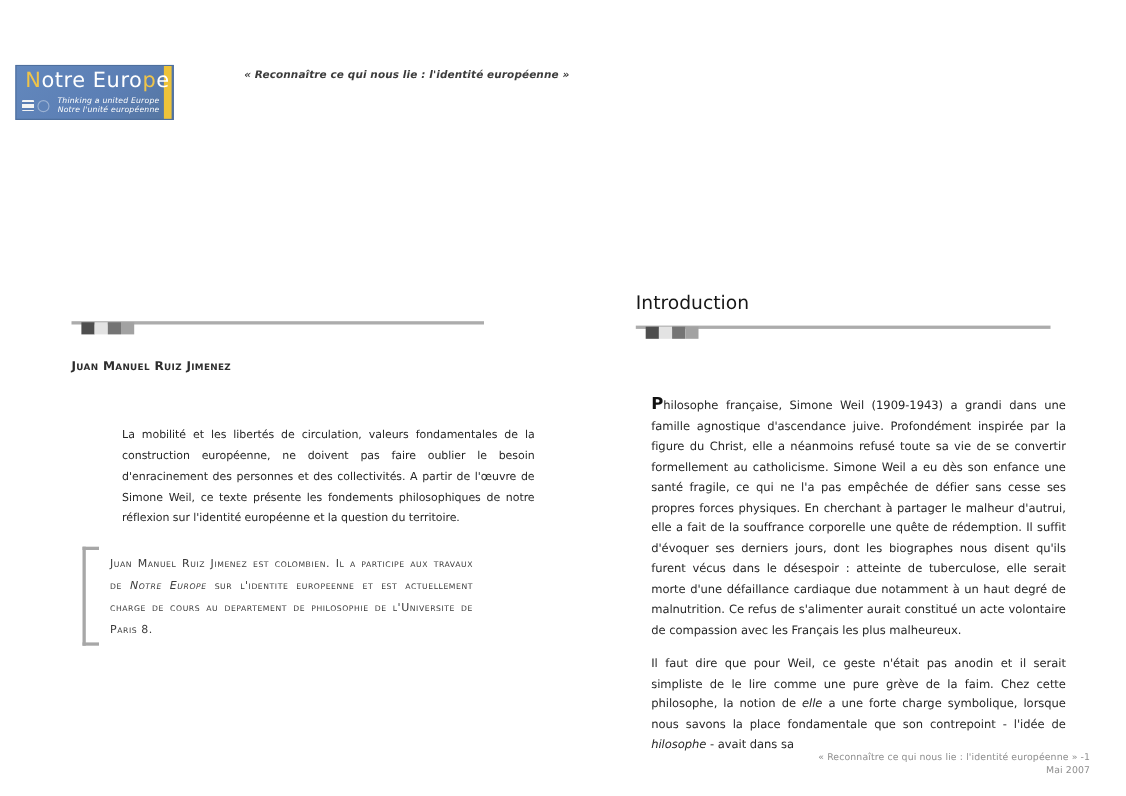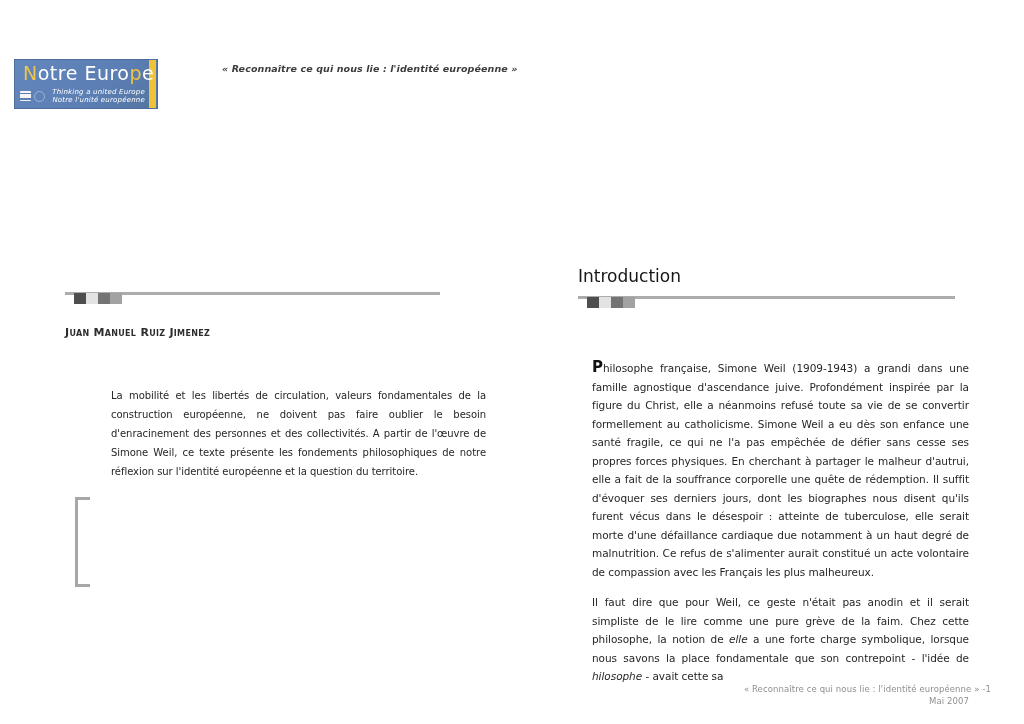--- a/index.html
+++ b/index.html
@@ -136,6 +136,7 @@
   <div class="abstract">La mobilité et les libertés de circulation, valeurs fondamentales de la construction européenne, ne doivent pas faire oublier le besoin d'enracinement des personnes et des collectivités. A partir de l'œuvre de Simone Weil, ce texte présente les fondements philosophiques de notre réflexion sur l'identité européenne et la question du territoire.</div>
 
   <div class="bio-bracket"></div>
+  <div class="bio-text"><span>Juan Manuel Ruiz Jimenez est colombien. Il a participe aux travaux de </span><span class="it">Notre Europe</span><span> sur l'identite europeenne et est actuellement charge de cours au departement de philosophie de l'Universite de Paris 8.</span></div>
 
   <div class="intro-heading">Introduction</div>
 

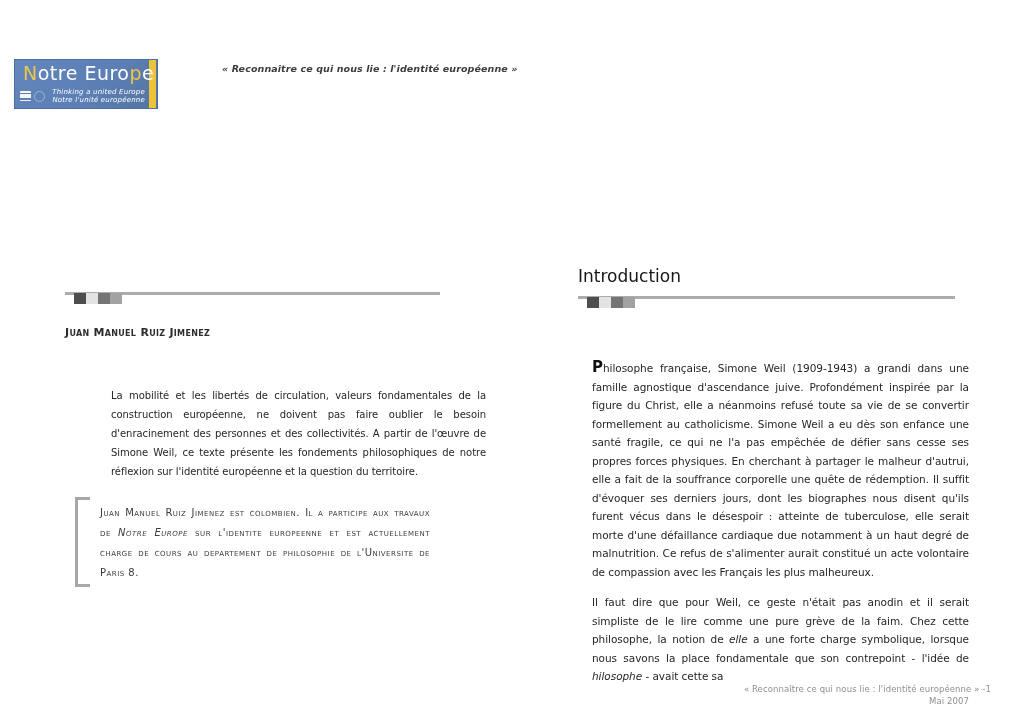--- a/index.html
+++ b/index.html
@@ -152,7 +152,7 @@
 
   <div class="right-body">
     <p><span class="dropcap">P</span><span>hilosophe française, Simone Weil (1909-1943) a grandi dans une famille agnostique d'ascendance juive. Profondément inspirée par la figure du Christ, elle a néanmoins refusé toute sa vie de se convertir formellement au catholicisme. Simone Weil a eu dès son enfance une santé fragile, ce qui ne l'a pas empêchée de défier sans cesse ses propres forces physiques. En cherchant à partager le malheur d'autrui, elle a fait de la souffrance corporelle une quête de rédemption. Il suffit d'évoquer ses derniers jours, dont les biographes nous disent qu'ils furent vécus dans le désespoir : atteinte de tuberculose, elle serait morte d'une défaillance cardiaque due notamment à un haut degré de malnutrition. Ce refus de s'alimenter aurait constitué un acte volontaire de compassion avec les Français les plus malheureux.</span></p>
-    <p><span>Il faut dire que pour Weil, ce geste n'était pas anodin et il serait simpliste de le lire comme une pure grève de la faim. Chez cette philosophe, la notion de </span><span class="it">elle</span><span> a une forte charge symbolique, lorsque nous savons la place fondamentale que son contrepoint - l'idée de </span><span class="it">hilosophe</span><span> - avait cette sa</span></p>
+    <p><span>Il faut dire que pour Weil, ce geste n'était pas anodin et il serait simpliste de le lire comme une pure grève de la faim. Chez cette philosophe, la notion de </span><span class="it">elle</span><span> a une forte charge symbolique, lorsque nous savons la place fondamentale que son contrepoint - l'idée de </span><span class="it">hilosophe</span><span> - avait dans sa</span></p>
   </div>
 
   <div class="footer">

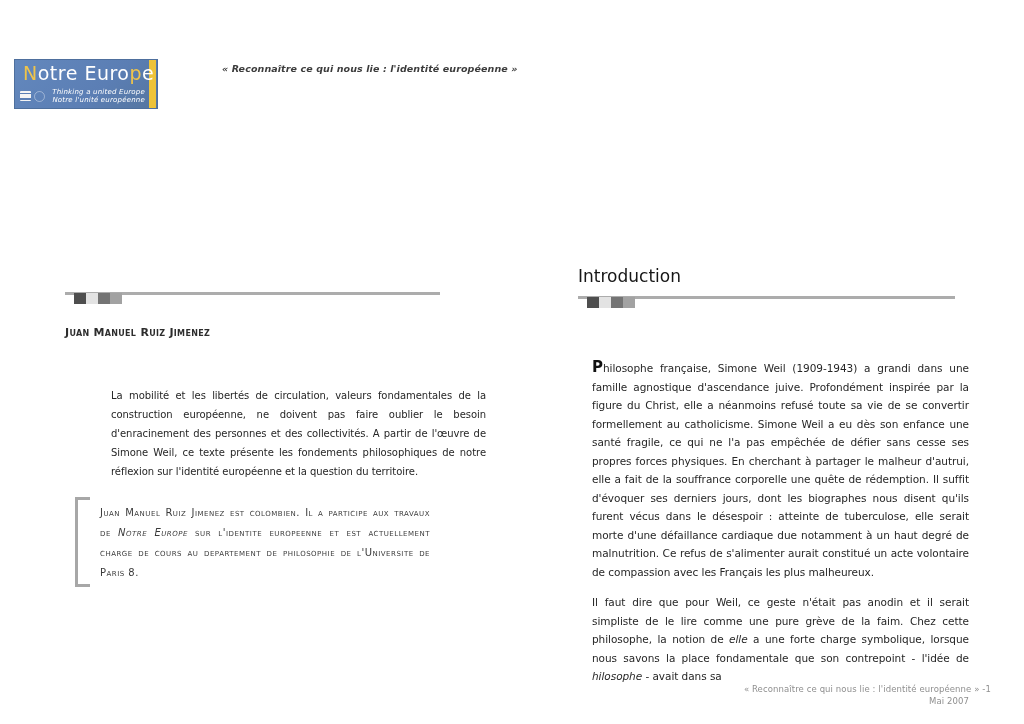--- a/index.html
+++ b/index.html
@@ -98,7 +98,7 @@
     position:absolute; top:683px; right:60px; text-align:right;
     font-size:8.5px; line-height:12px; color:#8f8f8f; letter-spacing:0.1px;
   }
-  .footer .line2 { margin-right:22px; }
+  .footer .line2 { }
 </style>
 </head>
 <body>

